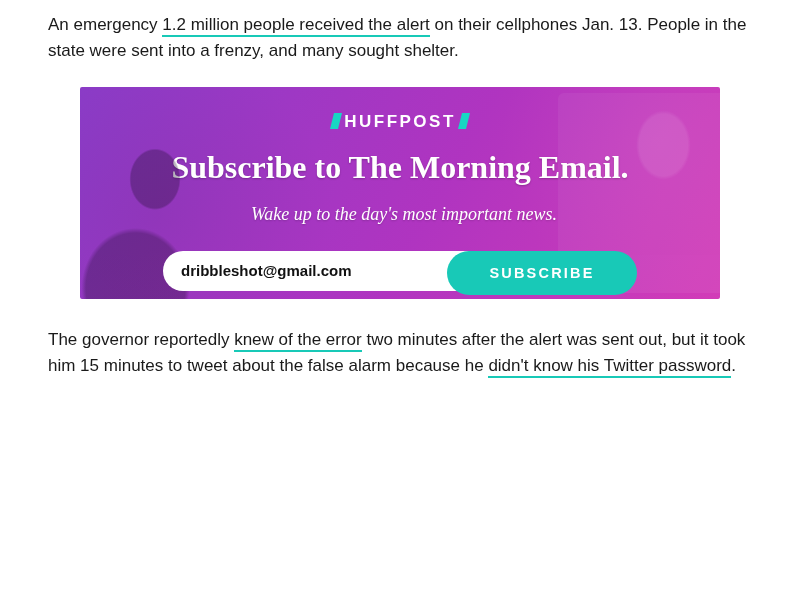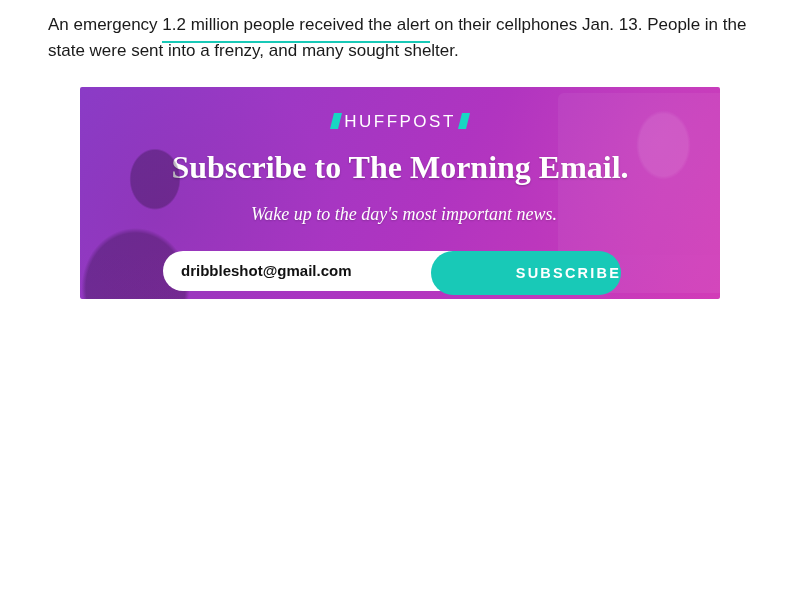--- a/index.html
+++ b/index.html
@@ -22,7 +22,7 @@
     color: #1a1a1a;
     text-decoration: none;
     border-bottom: 2px solid #18c9b7;
-    padding-bottom: 7px;
+    padding-bottom: 1px;
   }
   .subscribe-card {
     margin: 0 auto 28px auto;

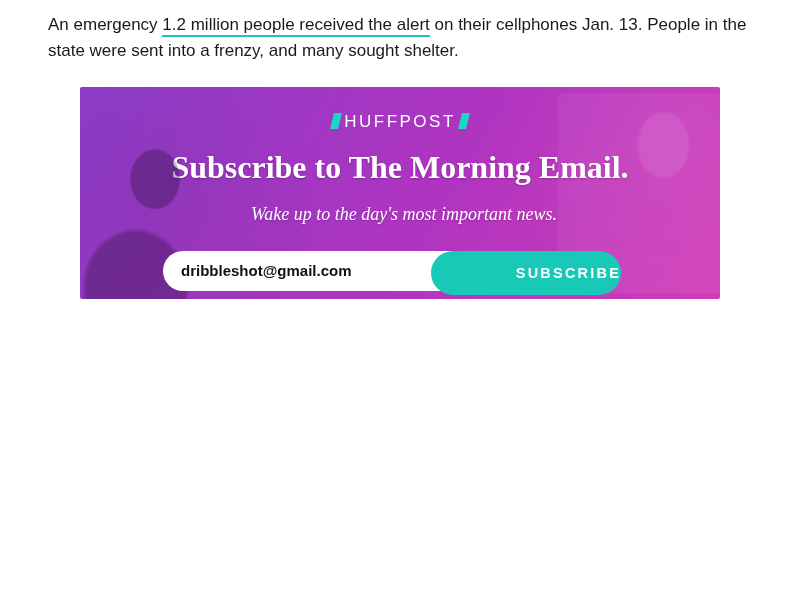--- a/index.html
+++ b/index.html
@@ -59,7 +59,7 @@
     opacity: 0.55;
   }
   .brand {
-    font-weight: 400;
+    font-weight: 700;
     font-size: 17px;
     letter-spacing: 2.5px;
     display: inline-block;

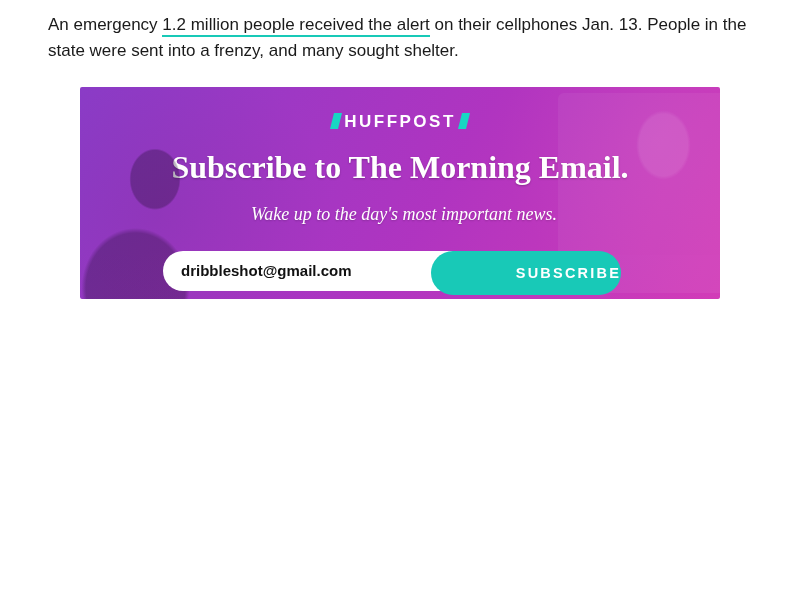--- a/index.html
+++ b/index.html
@@ -110,7 +110,7 @@
   }
   .subscribe-btn {
     position: absolute;
-    left: 268px; top: 0;
+    left: 284px; top: 0;
     width: 190px; height: 44px;
     border: none;
     border-radius: 22px;
@@ -120,7 +120,6 @@
     font-size: 14.5px;
     letter-spacing: 2.2px;
     cursor: pointer;
-    text-align: right;
   }
 </style>
 </head>

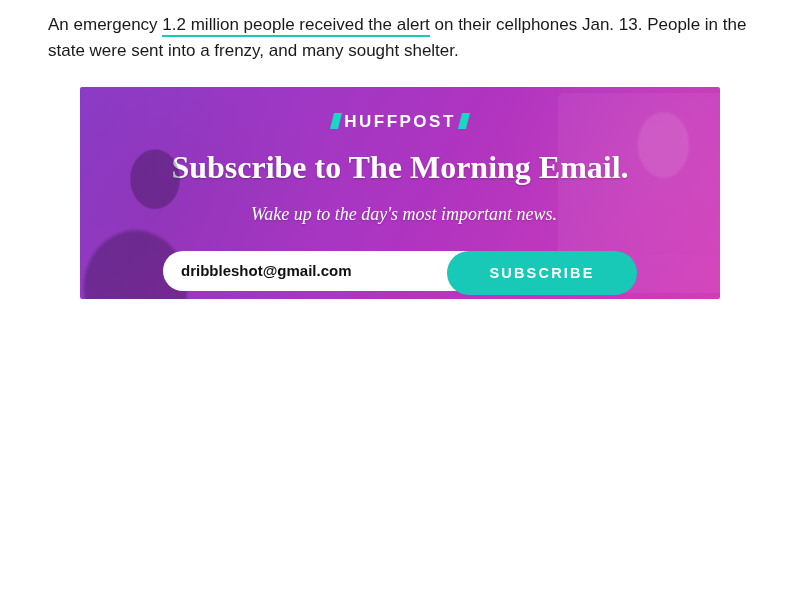--- a/index.html
+++ b/index.html
@@ -145,6 +145,9 @@
   </div>
 
 
+  <p class="para">
+    <span>The governor reportedly </span><a href="#" class="link">knew of the error</a><span> two minutes after the alert was sent out, but it took him 15 minutes to tweet about the false alarm because he </span><a href="#" class="link">didn't know his Twitter password</a><span>.</span>
+  </p>
 
 </div>
 

